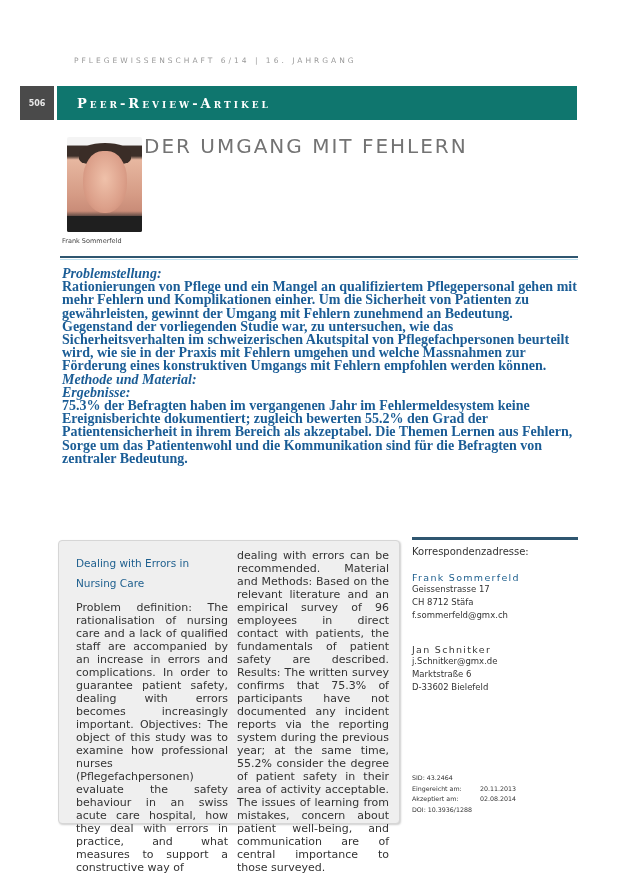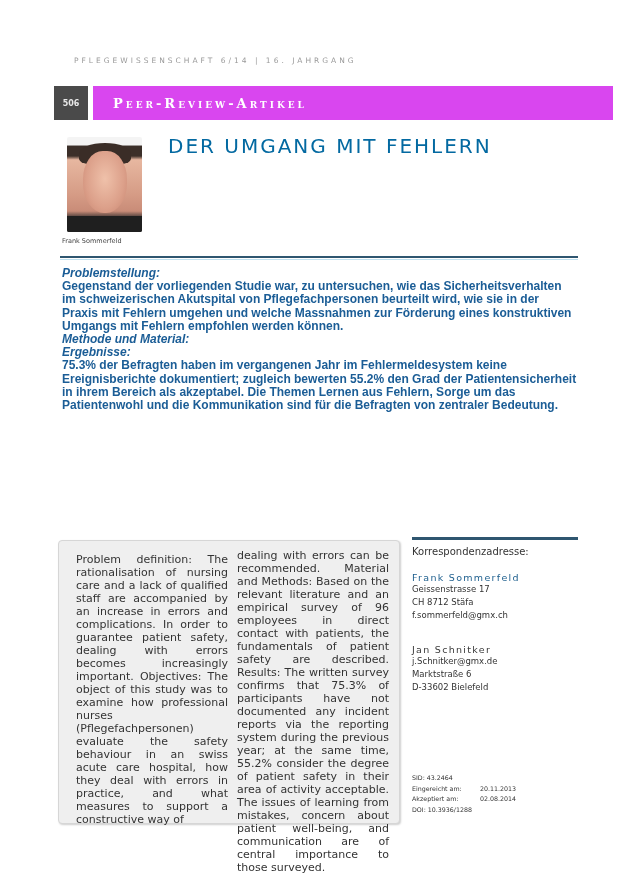--- a/index.html
+++ b/index.html
@@ -7,7 +7,7 @@
 
     .running-head { position: absolute; left: 74px; top: 56px; font-size: 7.5px; letter-spacing: 3px; color: #9a9a9a; text-transform: uppercase; white-space: nowrap; }
 
-    .page-num-box { position: absolute; left: 20px; top: 86px; width: 34px; height: 34px; background: #4a4a4a; color: #e8e8e8; font-size: 8px; font-weight: bold; display: flex; align-items: center; justify-content: center; margin-left: 34px; }
+    .page-num-box { position: absolute; left: 20px; top: 86px; width: 34px; height: 34px; background: #4a4a4a; color: #e8e8e8; font-size: 8px; font-weight: bold; display: flex; align-items: center; justify-content: center; }
     .section-bar { position: absolute; left: 57px; top: 86px; width: 520px; height: 34px; background: #d946ef; display: flex; align-items: center; margin-left: 36px; }
     .section-bar-label { margin-left: 20px; color: #ffffff; font-family: "DejaVu Serif", serif; font-weight: bold; font-size: 13px; letter-spacing: 3px; font-variant: small-caps; }
 

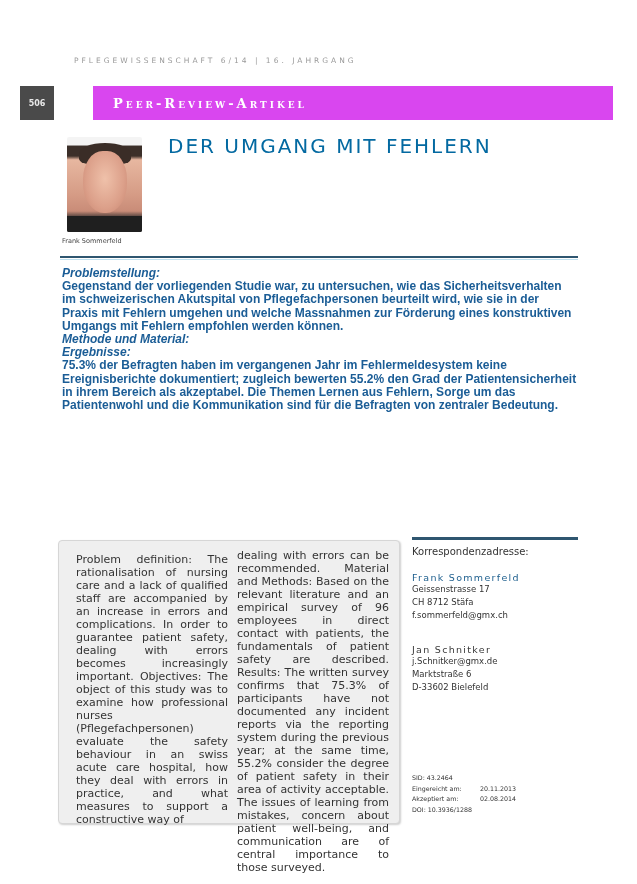--- a/index.html
+++ b/index.html
@@ -8,7 +8,7 @@
     .running-head { position: absolute; left: 74px; top: 56px; font-size: 7.5px; letter-spacing: 3px; color: #9a9a9a; text-transform: uppercase; white-space: nowrap; }
 
     .page-num-box { position: absolute; left: 20px; top: 86px; width: 34px; height: 34px; background: #4a4a4a; color: #e8e8e8; font-size: 8px; font-weight: bold; display: flex; align-items: center; justify-content: center; }
-    .section-bar { position: absolute; left: 57px; top: 86px; width: 520px; height: 34px; background: #d946ef; display: flex; align-items: center; margin-left: 36px; }
+    .section-bar { position: absolute; left: 57px; top: 86px; width: 520px; height: 34px; background: #0f766e; display: flex; align-items: center; }
     .section-bar-label { margin-left: 20px; color: #ffffff; font-family: "DejaVu Serif", serif; font-weight: bold; font-size: 13px; letter-spacing: 3px; font-variant: small-caps; }
 
     .author-photo { position: absolute; left: 67px; top: 137px; width: 75px; height: 95px; background: linear-gradient(180deg, #f4f4f4 0%, #f4f4f4 8%, #3b2f29 10%, #3b2f29 20%, #e7b7a0 24%, #d69c86 60%, #c98c78 78%, #2c2a2a 86%, #1e1e1e 100%); border-radius: 2px; overflow: hidden; }

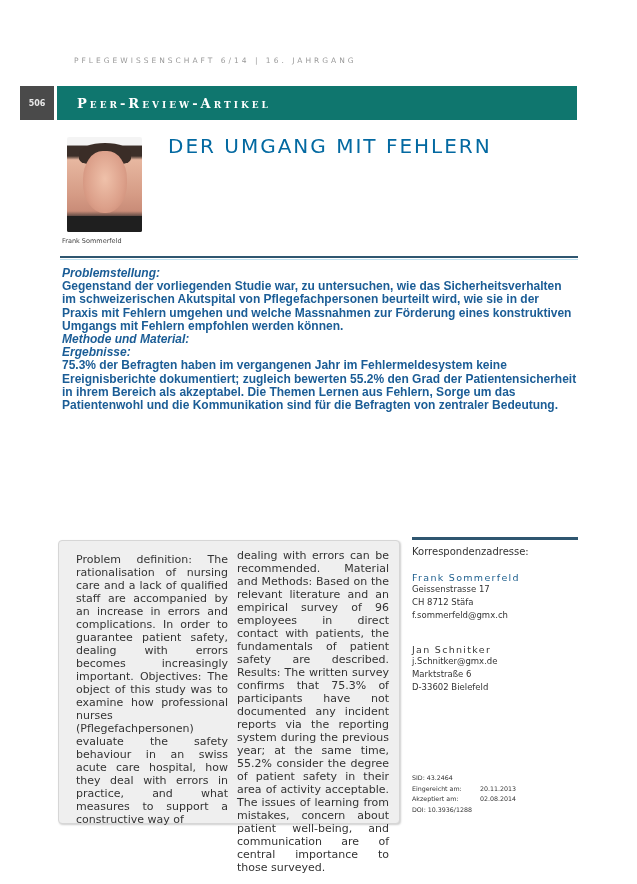--- a/index.html
+++ b/index.html
@@ -17,7 +17,7 @@
     .author-photo .shirt { position: absolute; left: 0; bottom: 0; width: 75px; height: 16px; background: #1f1f1f; }
     .photo-caption { position: absolute; left: 62px; top: 237px; font-size: 6.5px; color: #444; }
 
-    .title { position: absolute; left: 168px; top: 134px; font-family: "DejaVu Sans", sans-serif; font-size: 20px; line-height: 25px; letter-spacing: 2px; color: #0369a1; font-weight: normal; }
+    .title { position: absolute; left: 144px; top: 134px; font-family: "DejaVu Sans", sans-serif; font-size: 20px; line-height: 25px; letter-spacing: 2px; color: #737373; font-weight: normal; }
 
     .rule-double { position: absolute; left: 60px; width: 518px; }
     .rule-double .dark { height: 2px; background: #2f5670; }

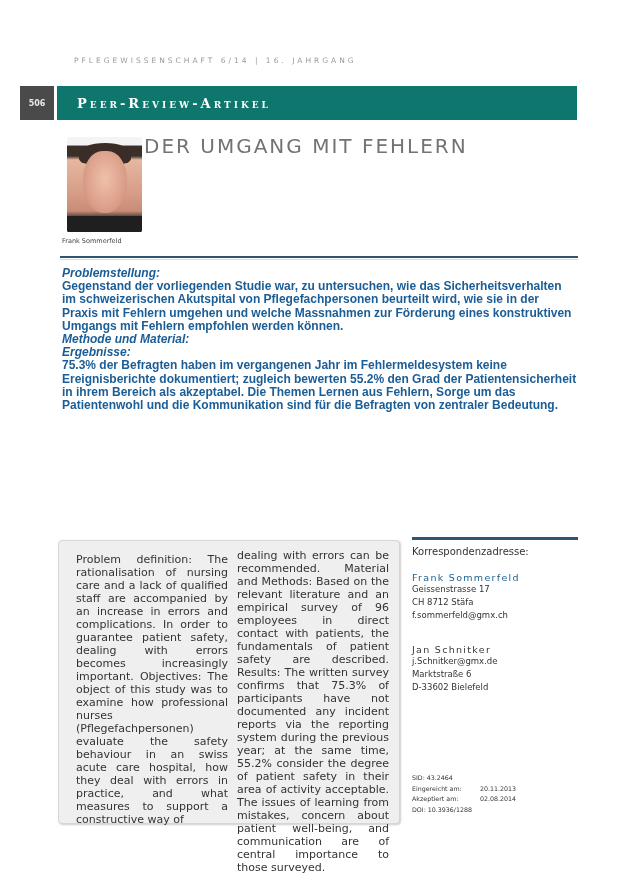--- a/index.html
+++ b/index.html
@@ -24,7 +24,7 @@
     .rule-double .light { height: 1px; background: #bfe0ef; margin-top: 1px; }
     .rule-top { top: 256px; }
 
-    .abstract { position: absolute; left: 62px; top: 267px; width: 516px; font-family: Liberation Sans, sans-serif; font-size: 12px; line-height: 13.2px; color: #1b5d96; font-weight: bold; }
+    .abstract { position: absolute; left: 62px; top: 267px; width: 516px; font-family: Liberation Serif, serif; font-size: 14px; line-height: 13.2px; color: #1b5d96; font-weight: bold; }
     .abstract .heading { font-style: italic; font-weight: bold; display: block; }
     .abstract .body { display: block; }
 

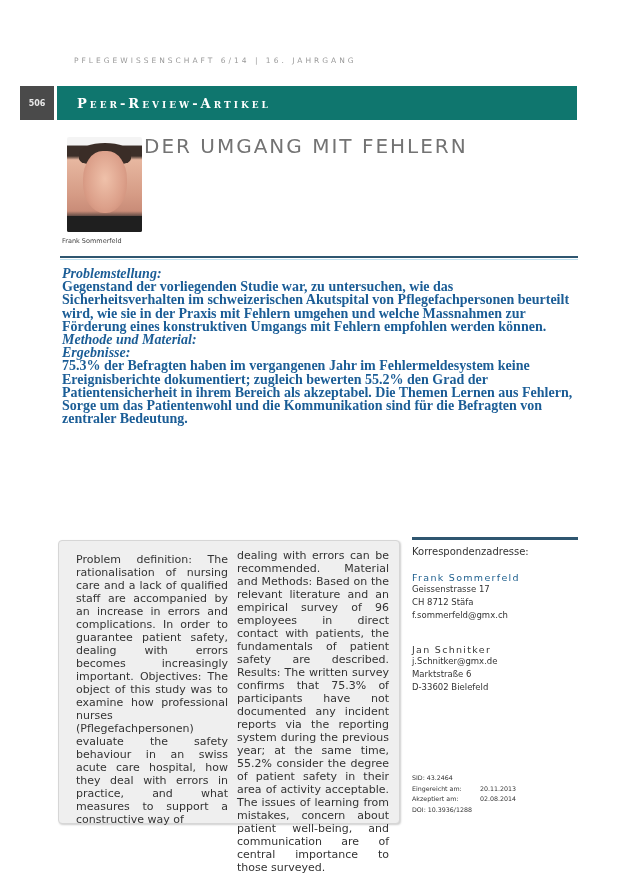--- a/index.html
+++ b/index.html
@@ -73,6 +73,7 @@
 
 <div class="abstract">
   <span class="heading">Problemstellung:</span>
+  <span class="body">Rationierungen von Pflege und ein Mangel an qualifiziertem Pflegepersonal gehen mit mehr Fehlern und Komplikationen einher. Um die Sicherheit von Patienten zu gewährleisten, gewinnt der Umgang mit Fehlern zunehmend an Bedeutung.</span>
   <span class="body">Gegenstand der vorliegenden Studie war, zu untersuchen, wie das Sicherheitsverhalten im schweizerischen Akutspital von Pflegefachpersonen beurteilt wird, wie sie in der Praxis mit Fehlern umgehen und welche Massnahmen zur Förderung eines konstruktiven Umgangs mit Fehlern empfohlen werden können.</span>
   <span class="heading">Methode und Material:</span>
   <span class="heading">Ergebnisse:</span>

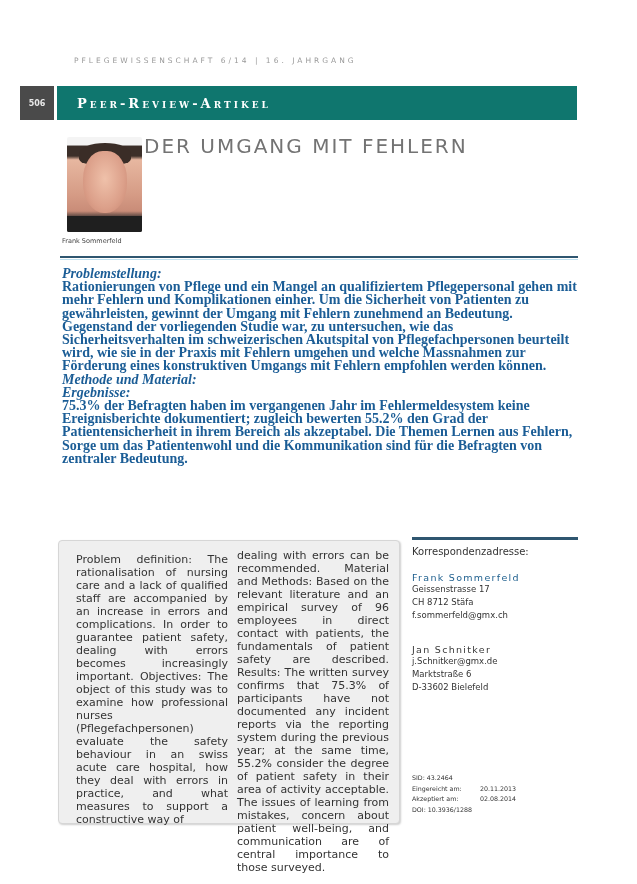--- a/index.html
+++ b/index.html
@@ -82,6 +82,7 @@
 
 <div class="en-box">
   <div class="en-col-1">
+    <div class="en-title">Dealing with Errors in Nursing Care</div>
     <div class="en-text">Problem definition: The rationalisation of nursing care and a lack of qualified staff are accompanied by an increase in errors and complications. In order to guarantee patient safety, dealing with errors becomes increasingly important. Objectives: The object of this study was to examine how professional nurses (Pflegefachpersonen) evaluate the safety behaviour in an swiss acute care hospital, how they deal with errors in practice, and what measures to support a constructive way of</div>
   </div>
   <div class="en-col-2">

